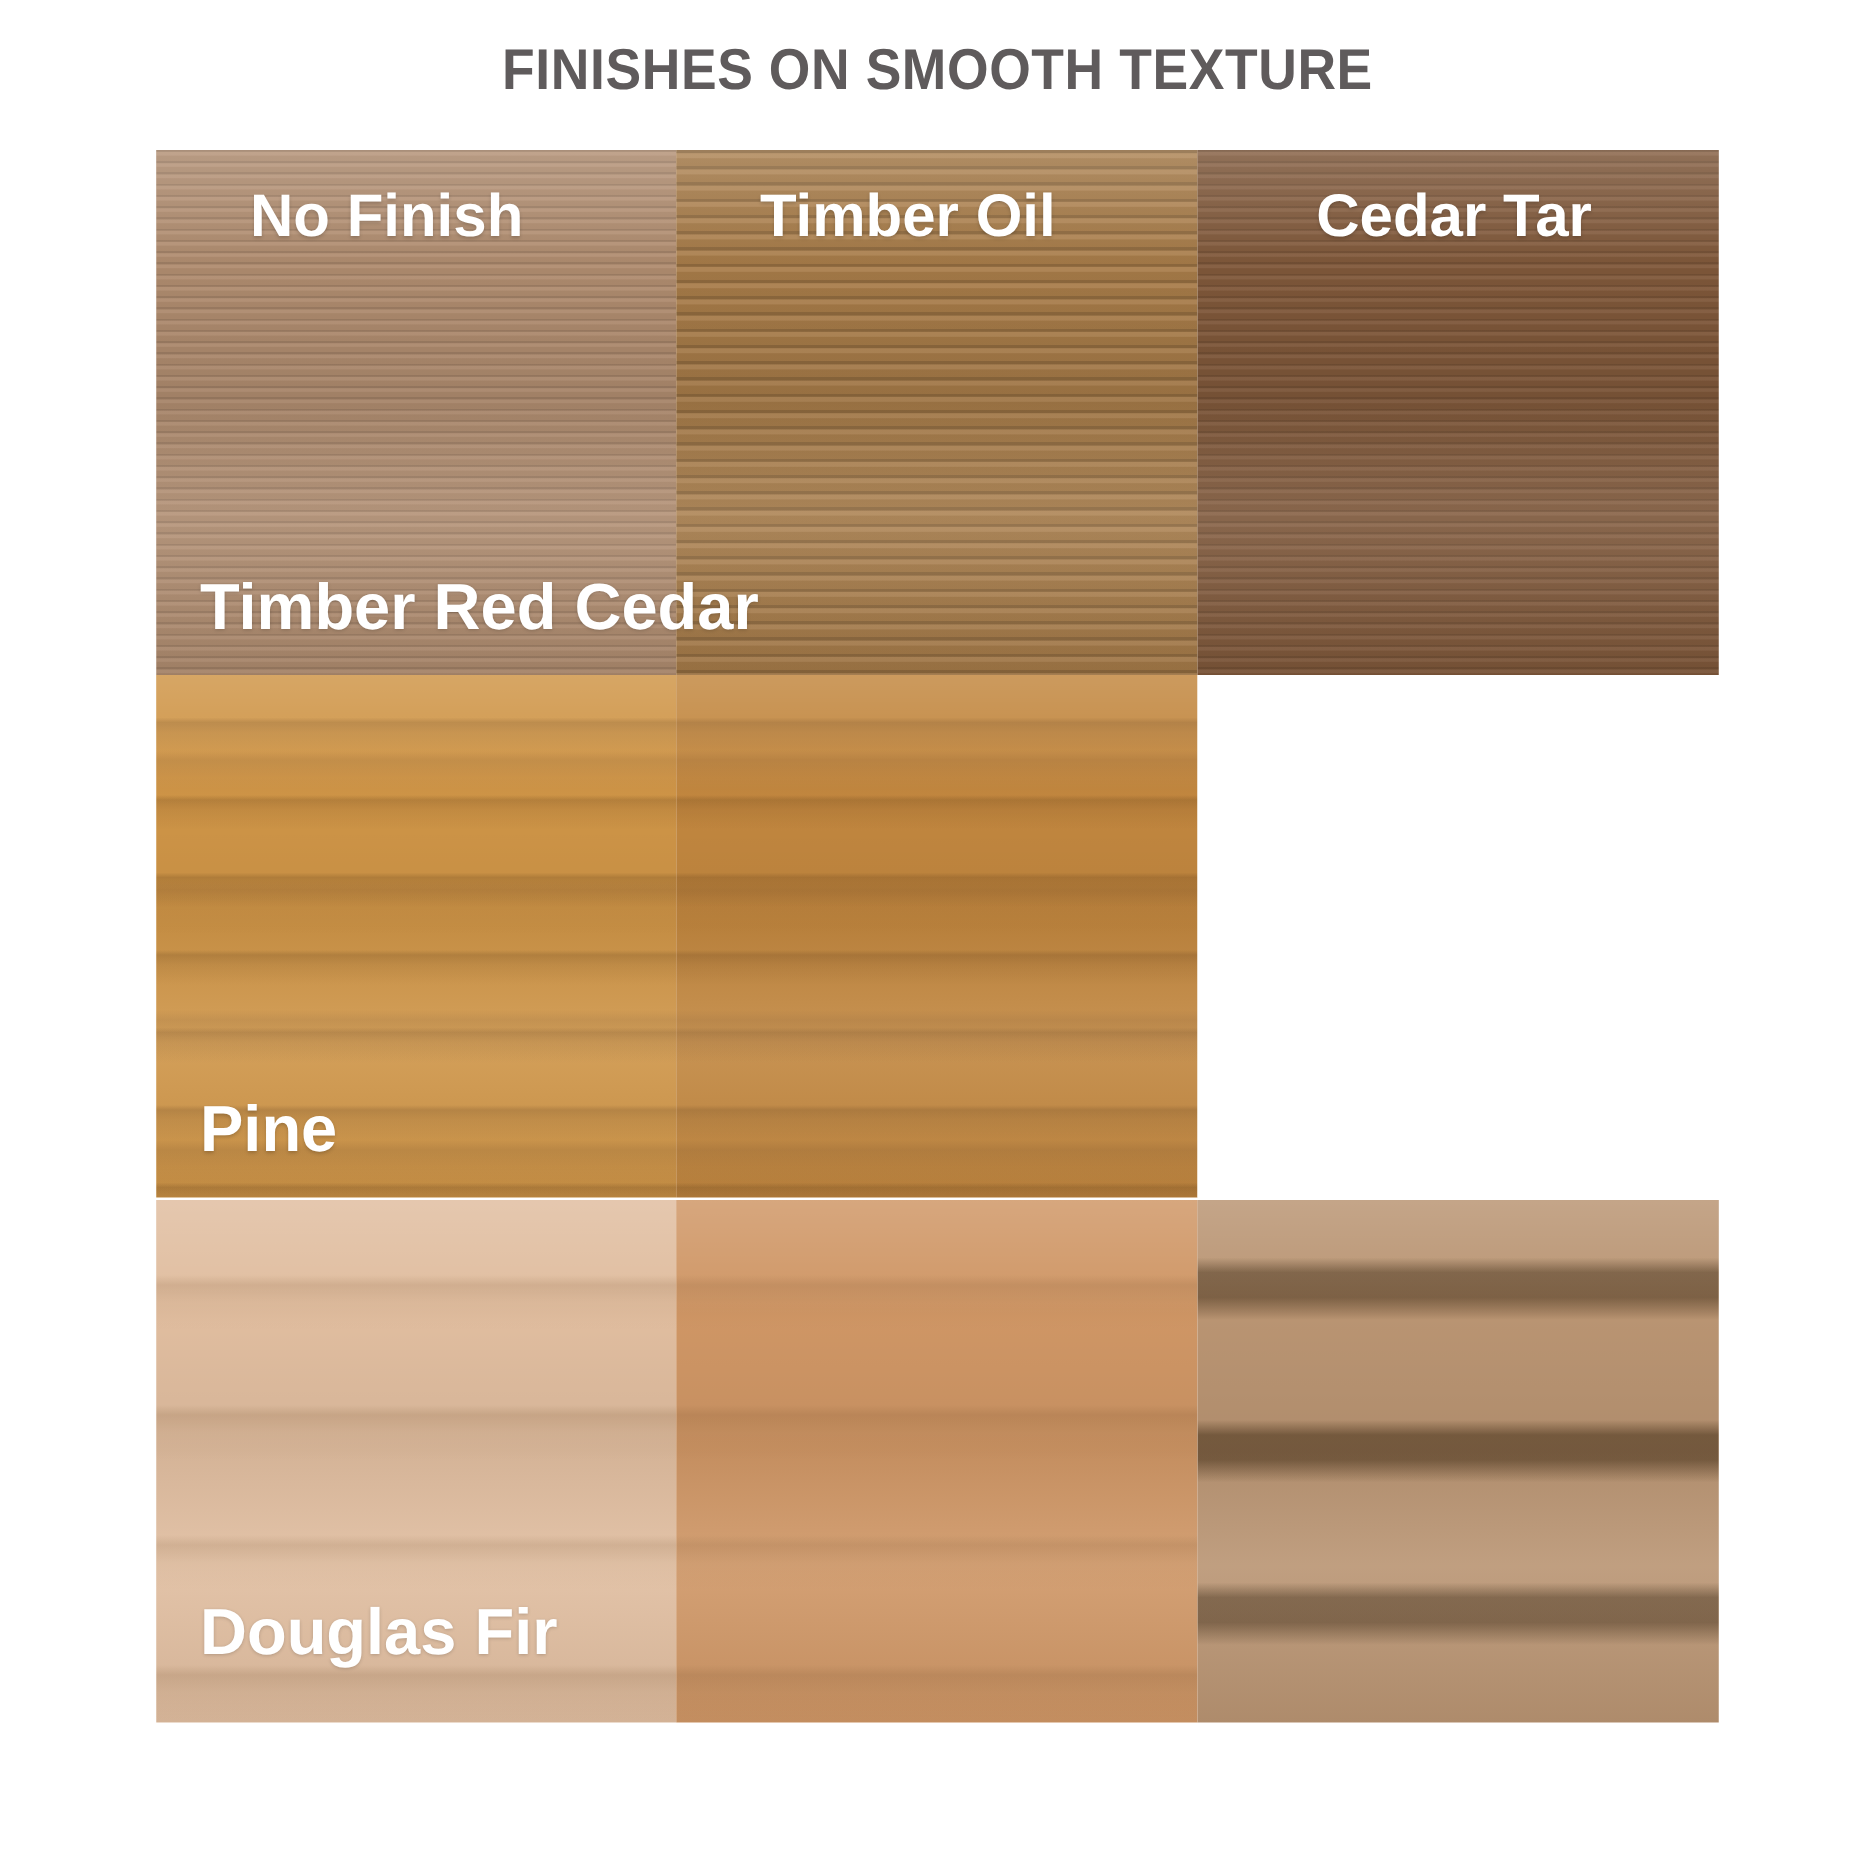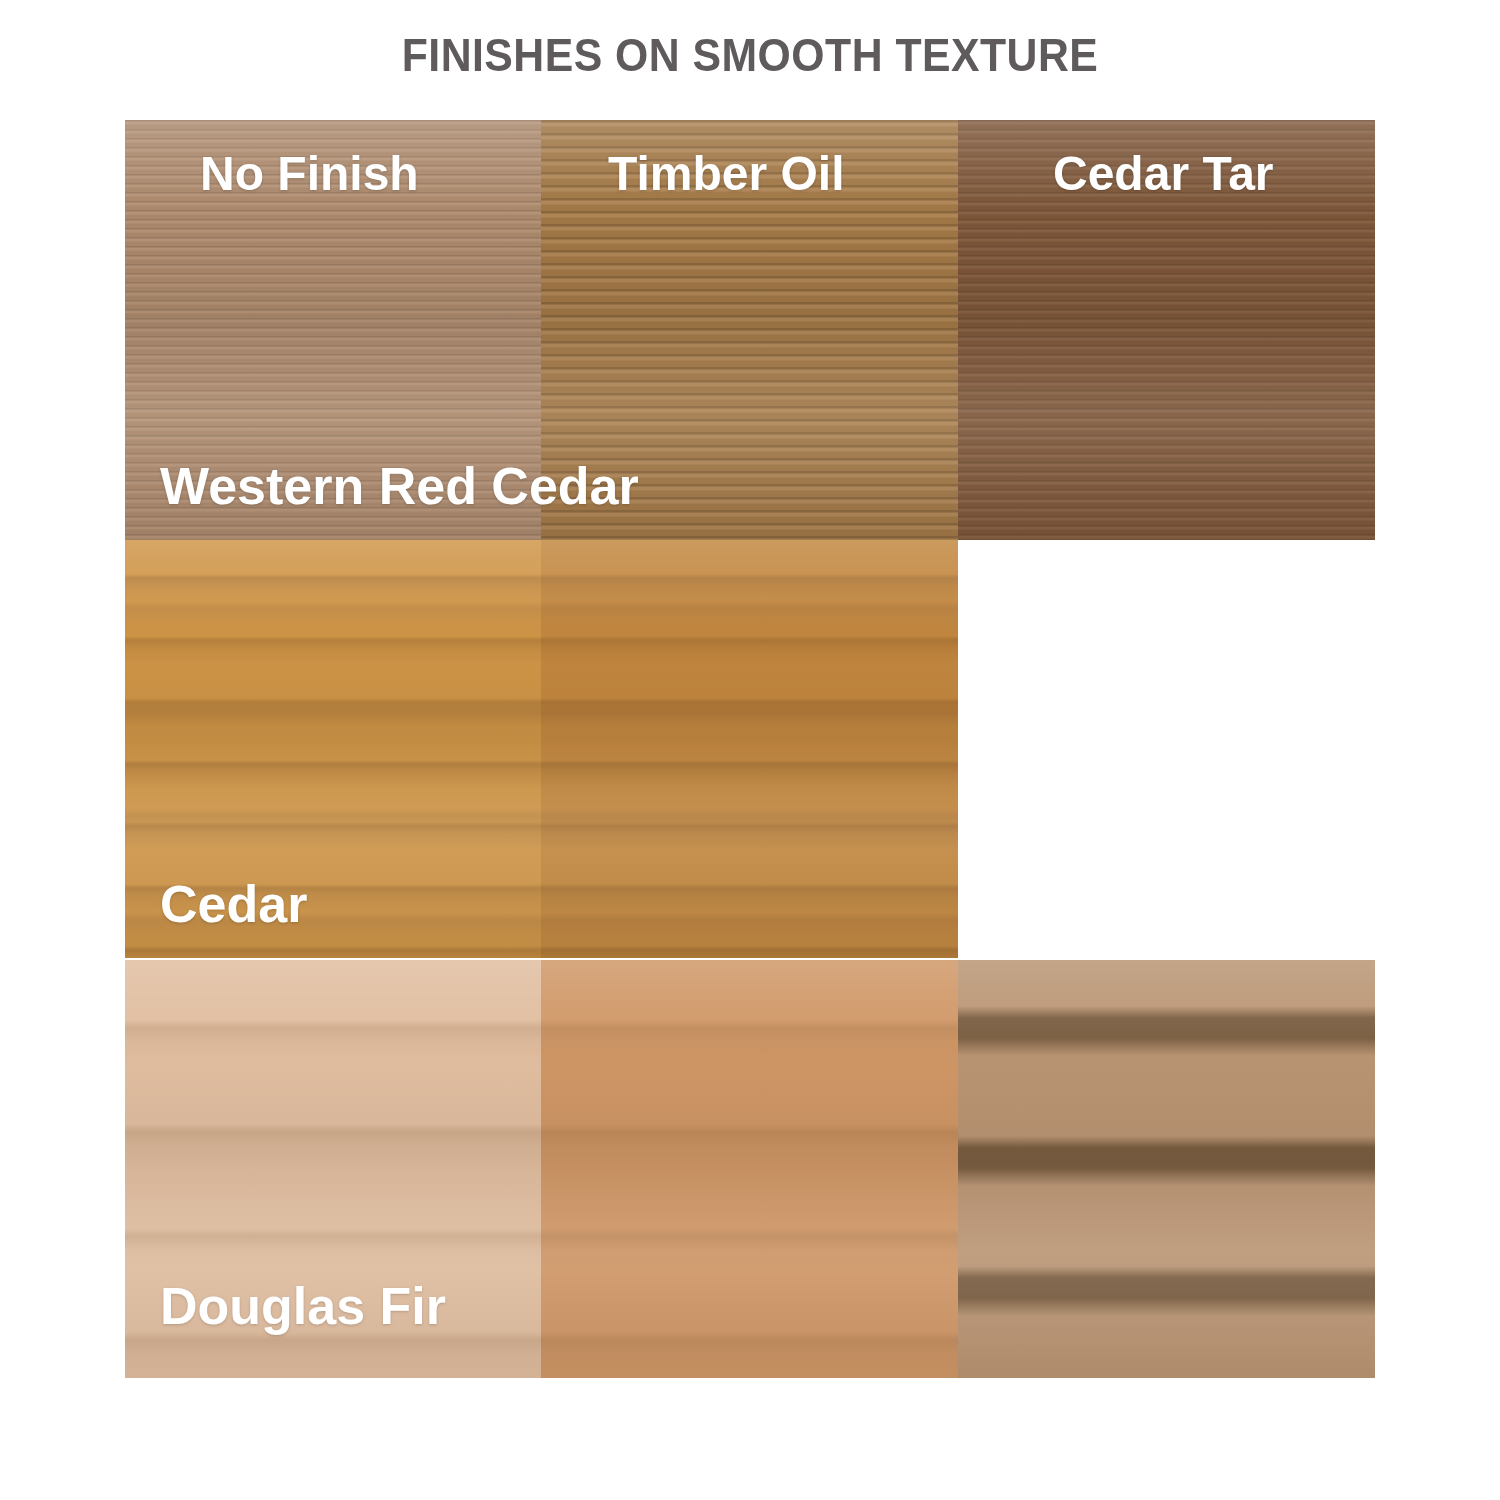--- a/index.html
+++ b/index.html
@@ -190,7 +190,7 @@
 
   <div class="label col-label" style="left:928px; top:30px;">Cedar Tar</div>
 
-  <div class="label row-label" style="left:35px; top:340px;">Western Red Cedar</div>
+  <div class="label row-label" style="left:35px; top:340px;">Timber Red Cedar</div>
 
   <div class="label row-label" style="left:35px; top:758px;">Cedar</div>
 

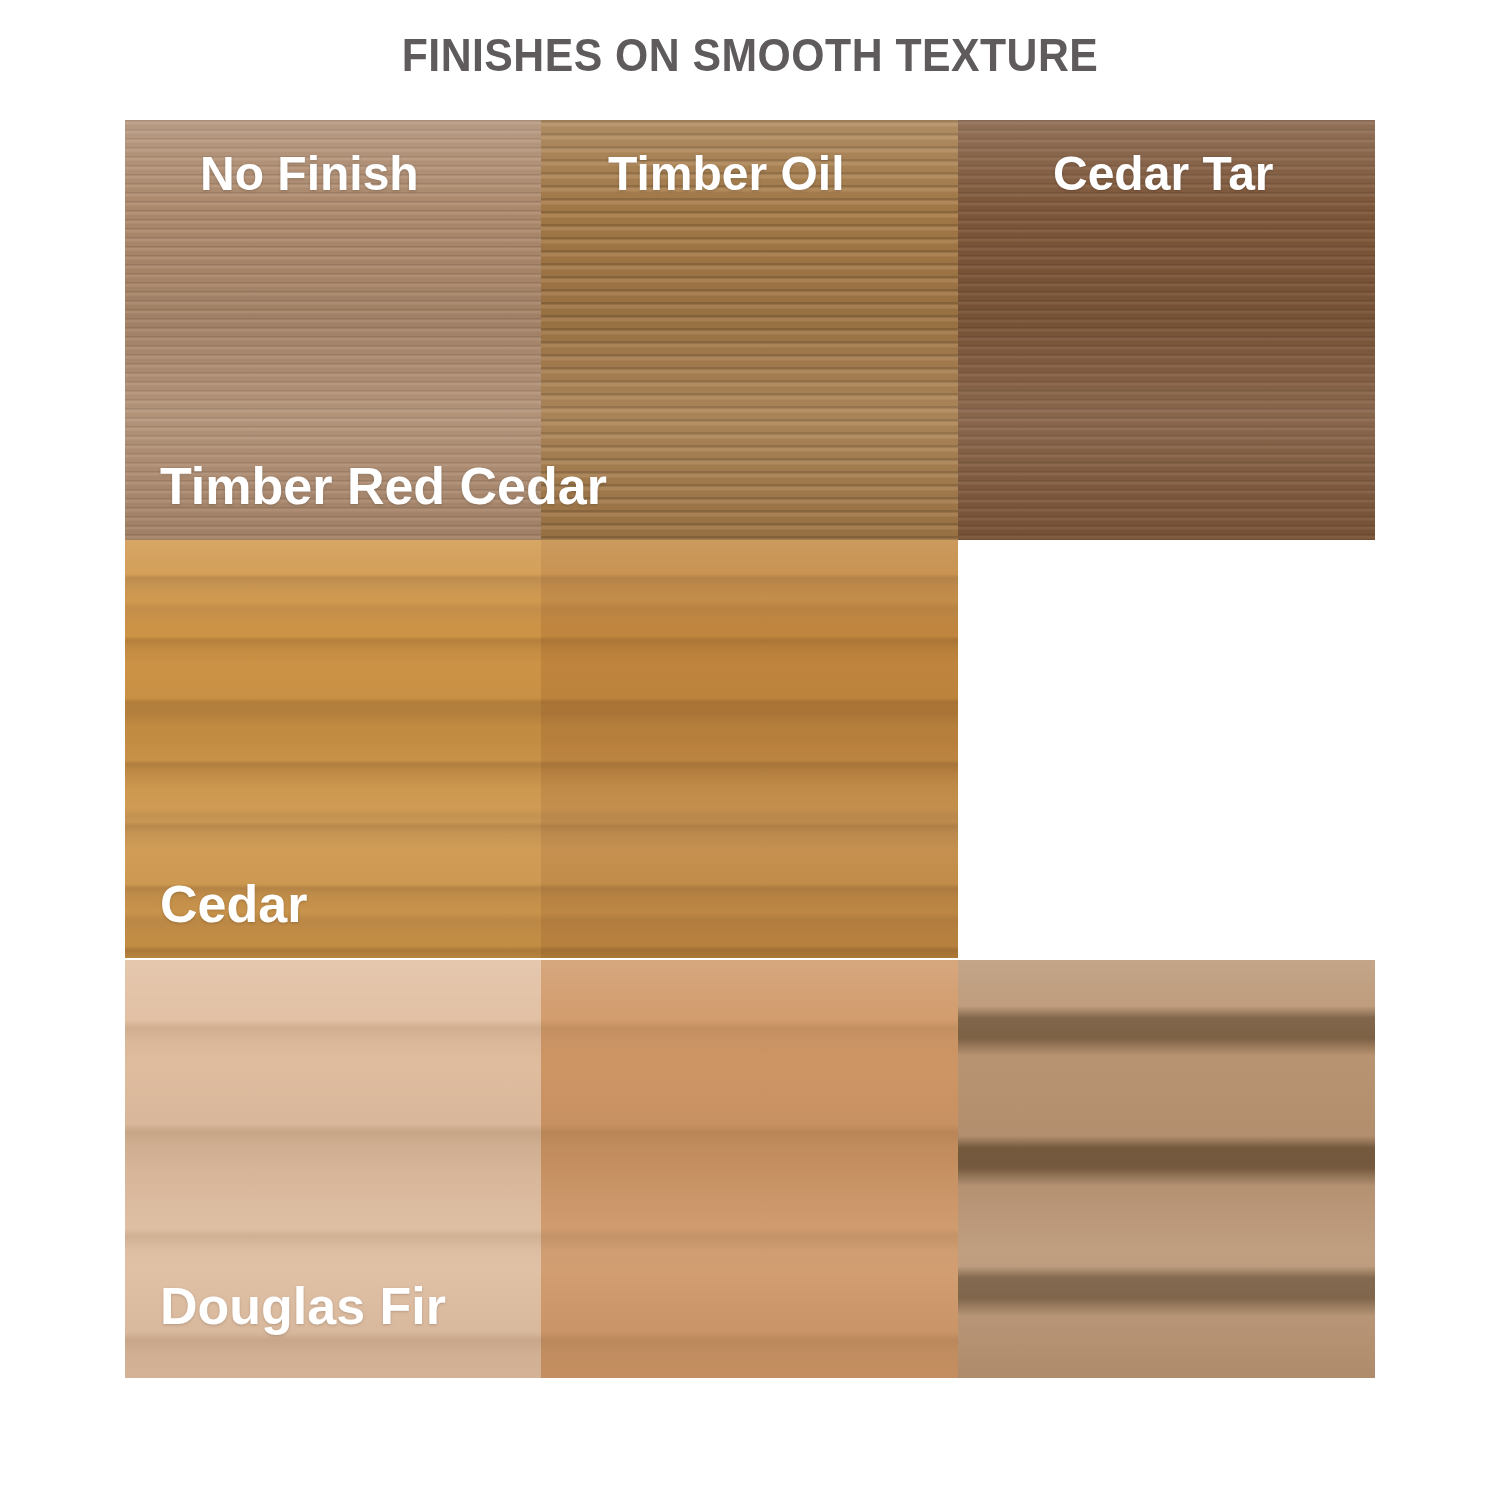--- a/index.html
+++ b/index.html
@@ -192,7 +192,7 @@
 
   <div class="label row-label" style="left:35px; top:340px;">Timber Red Cedar</div>
 
-  <div class="label row-label" style="left:35px; top:758px;">Cedar</div>
+  <div class="label row-label" style="left:35px; top:758px;">Pine</div>
 
   <div class="label row-label" style="left:35px; top:1160px;">Douglas Fir</div>
 

